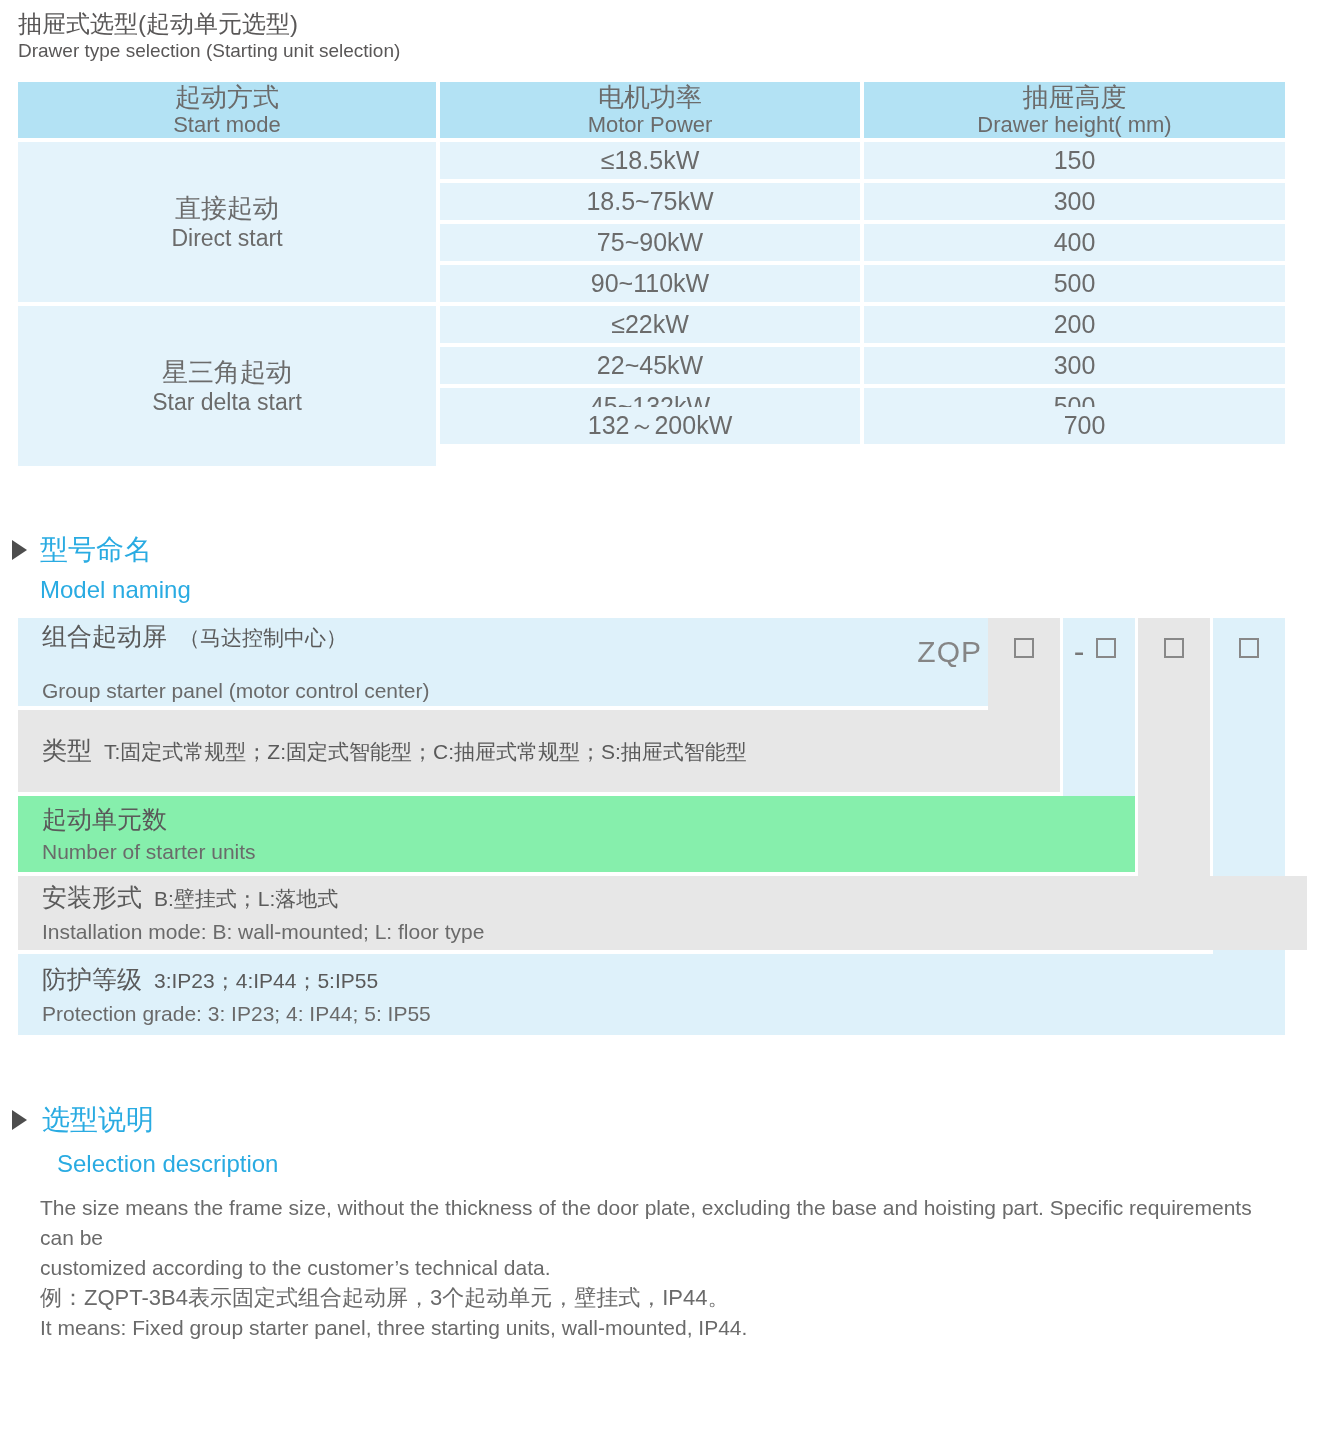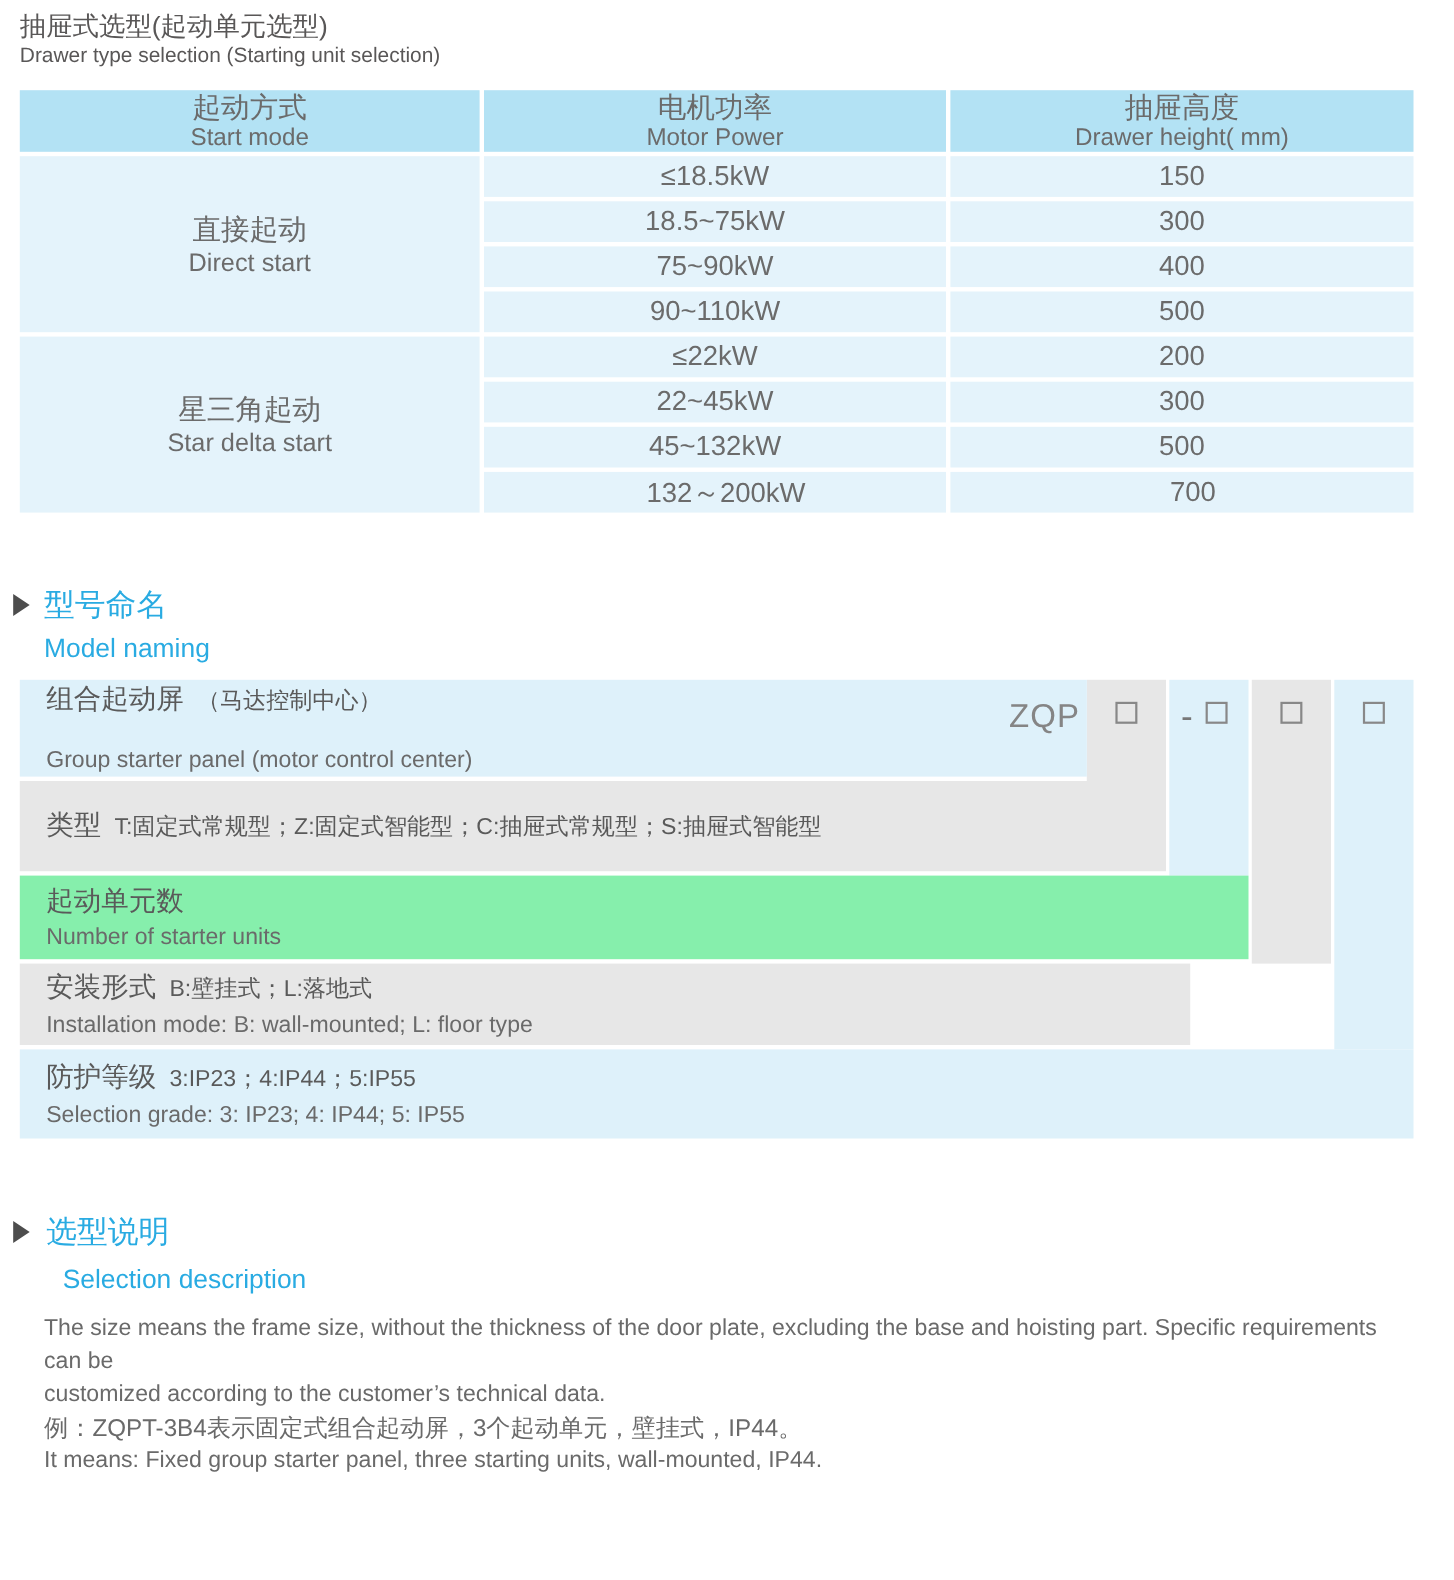--- a/index.html
+++ b/index.html
@@ -23,7 +23,7 @@
   .gcn{font-size:26px;line-height:32px;}
   .gen{font-size:23px;line-height:28px;}
   .r0{top:142px;} .r1{top:183px;} .r2{top:224px;} .r3{top:265px;}
-  .r4{top:306px;} .r5{top:347px;} .r6{top:388px;} .r7{top:429px;padding-left:20px;}
+  .r4{top:306px;} .r5{top:347px;} .r6{top:388px;} .r7{top:407px;padding-left:20px;}
   
   .tri{position:absolute;width:0;height:0;border-left:15px solid #4d4d4d;
        border-top:10px solid transparent;border-bottom:10px solid transparent;}

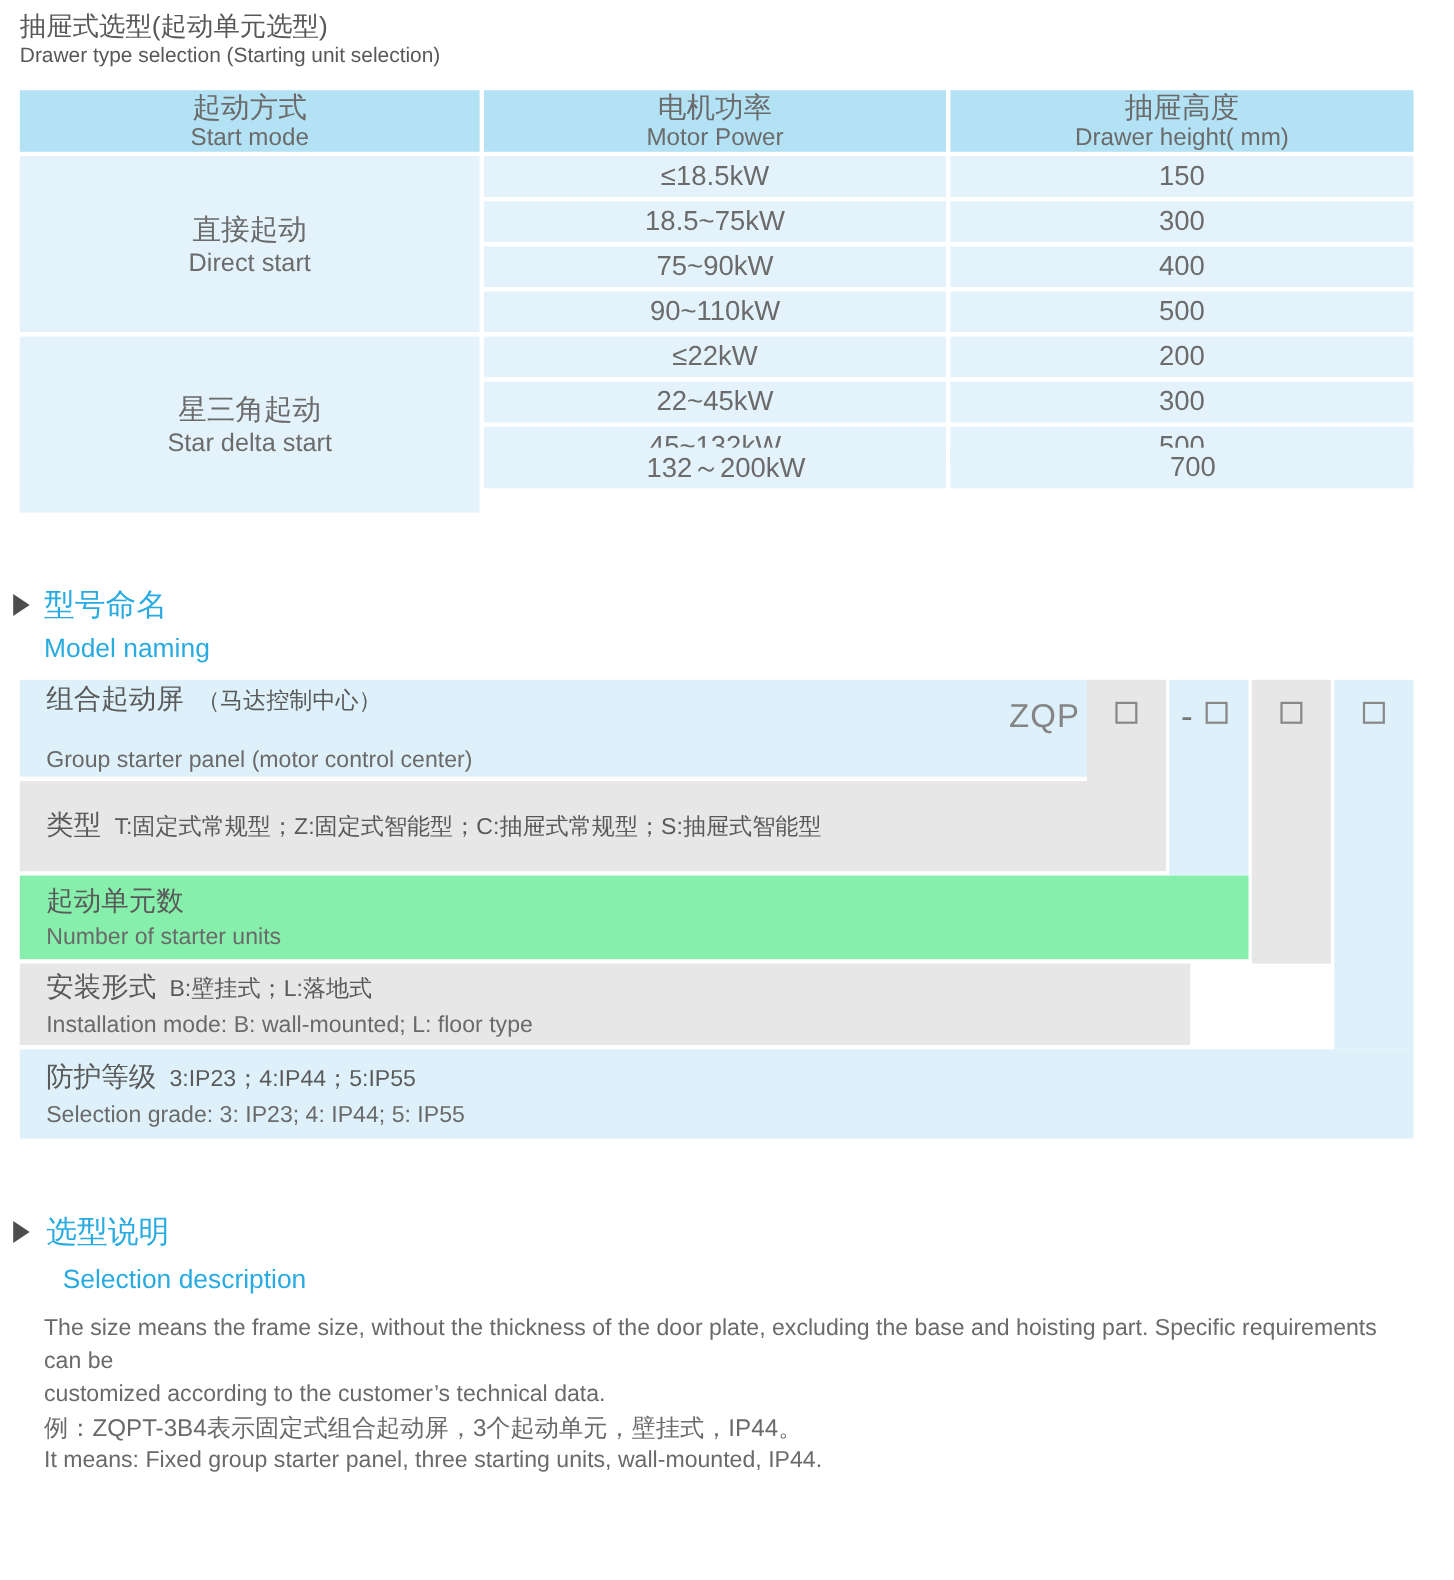--- a/index.html
+++ b/index.html
@@ -38,7 +38,7 @@
   .b1{top:618px;width:970px;height:88px;background:#def1fa;gap:20px;}
   .b2{top:710px;width:1042px;height:82px;background:#e7e7e7;}
   .b3{top:796px;width:1117px;height:76px;background:#86efac;}
-  .b4{top:876px;width:1064px;height:74px;background:#e7e7e7;}
+  .b4{top:876px;width:1289px;height:74px;background:#e7e7e7;}
   .b5{top:954px;width:1267px;height:81px;background:#def1fa;}
   .strip{position:absolute;}
   .s1{left:988px;top:618px;width:72px;height:92px;background:#e7e7e7;}

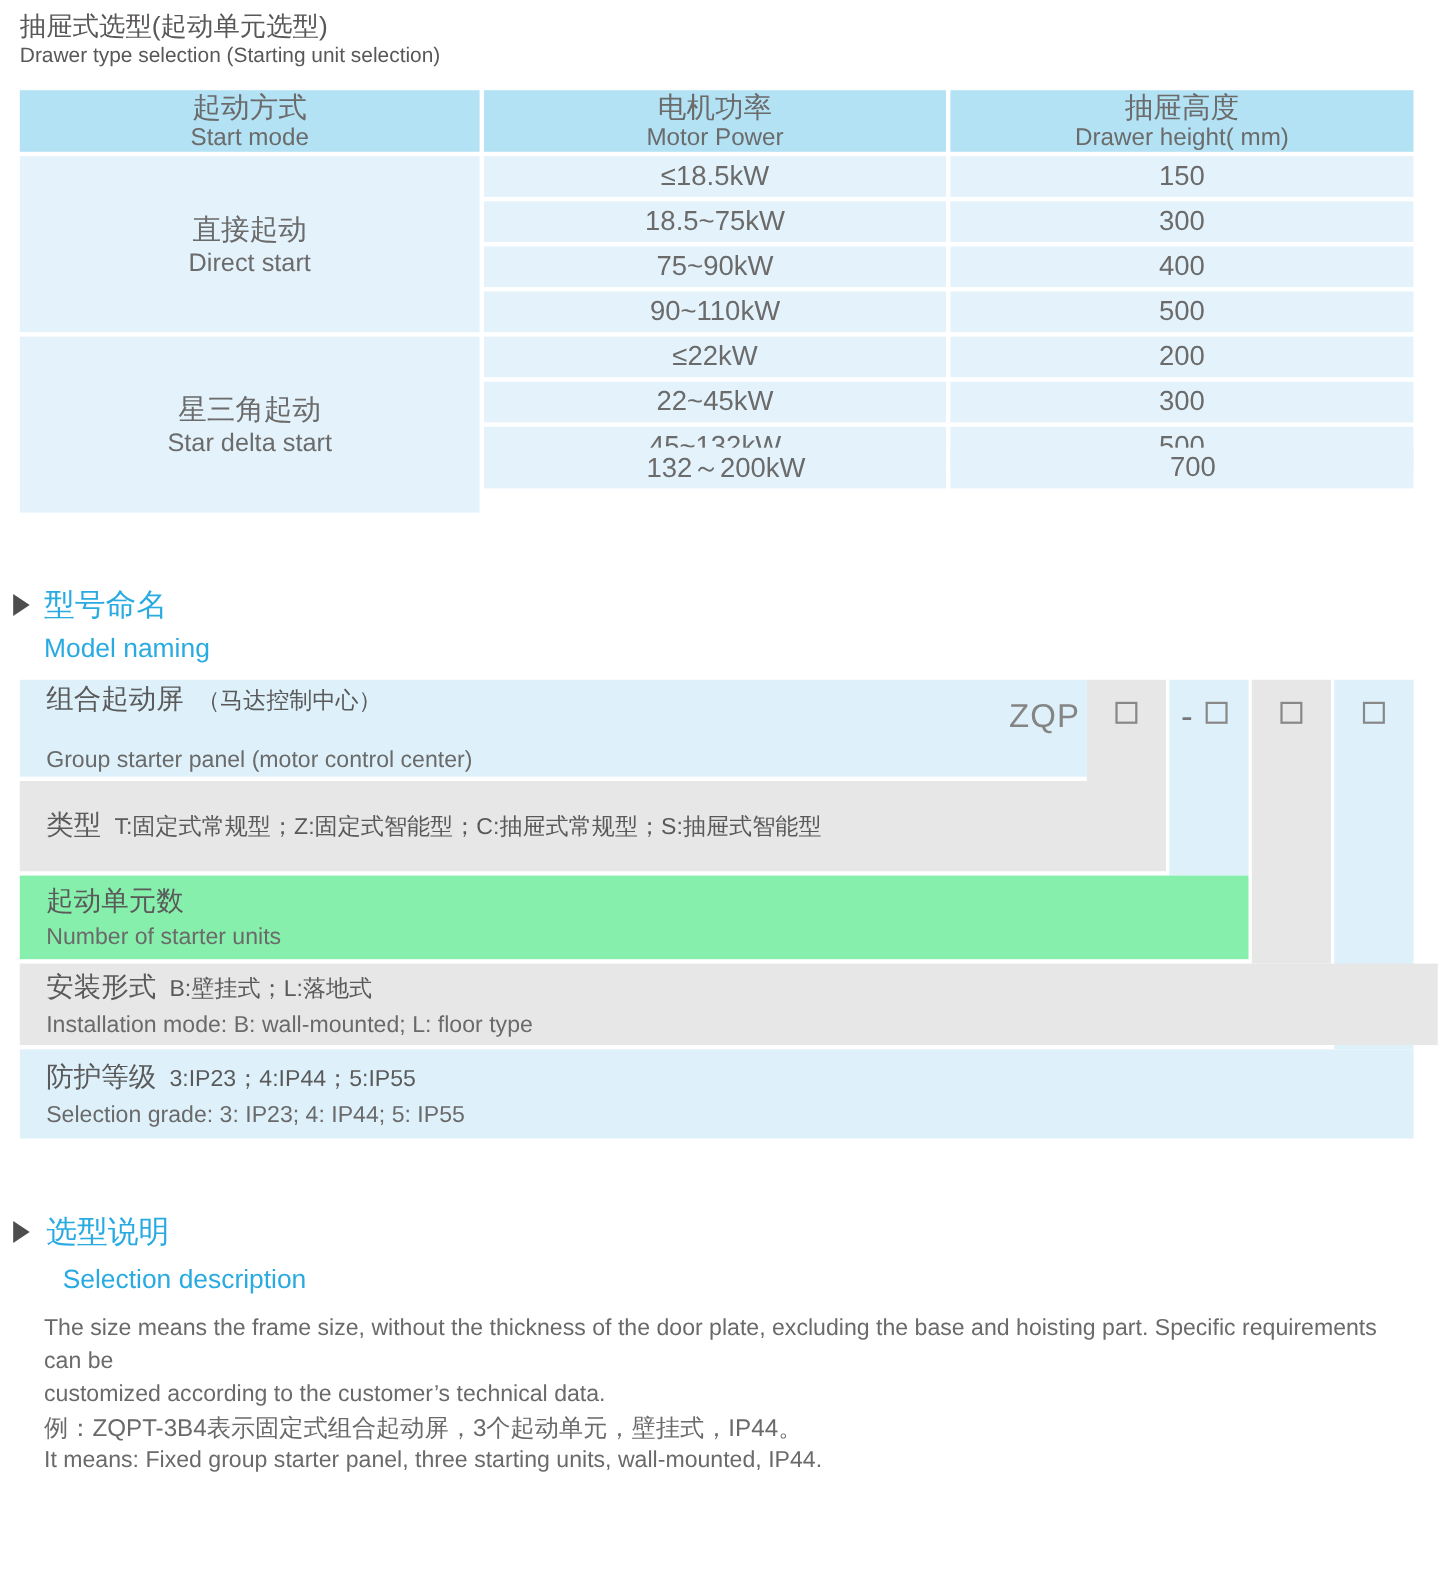--- a/index.html
+++ b/index.html
@@ -136,7 +136,7 @@
     </div>
     <div class="band b5">
       <div class="bcn"><span>防护等级</span><span class="brest">3:IP23；4:IP44；5:IP55</span></div>
-      <div class="ben">Selection grade: 3: IP23; 4: IP44; 5: IP55</div>
+      <div class="ben">Protection grade: 3: IP23; 4: IP44; 5: IP55</div>
     </div>
 
     <div class="zqp">ZQP</div>

